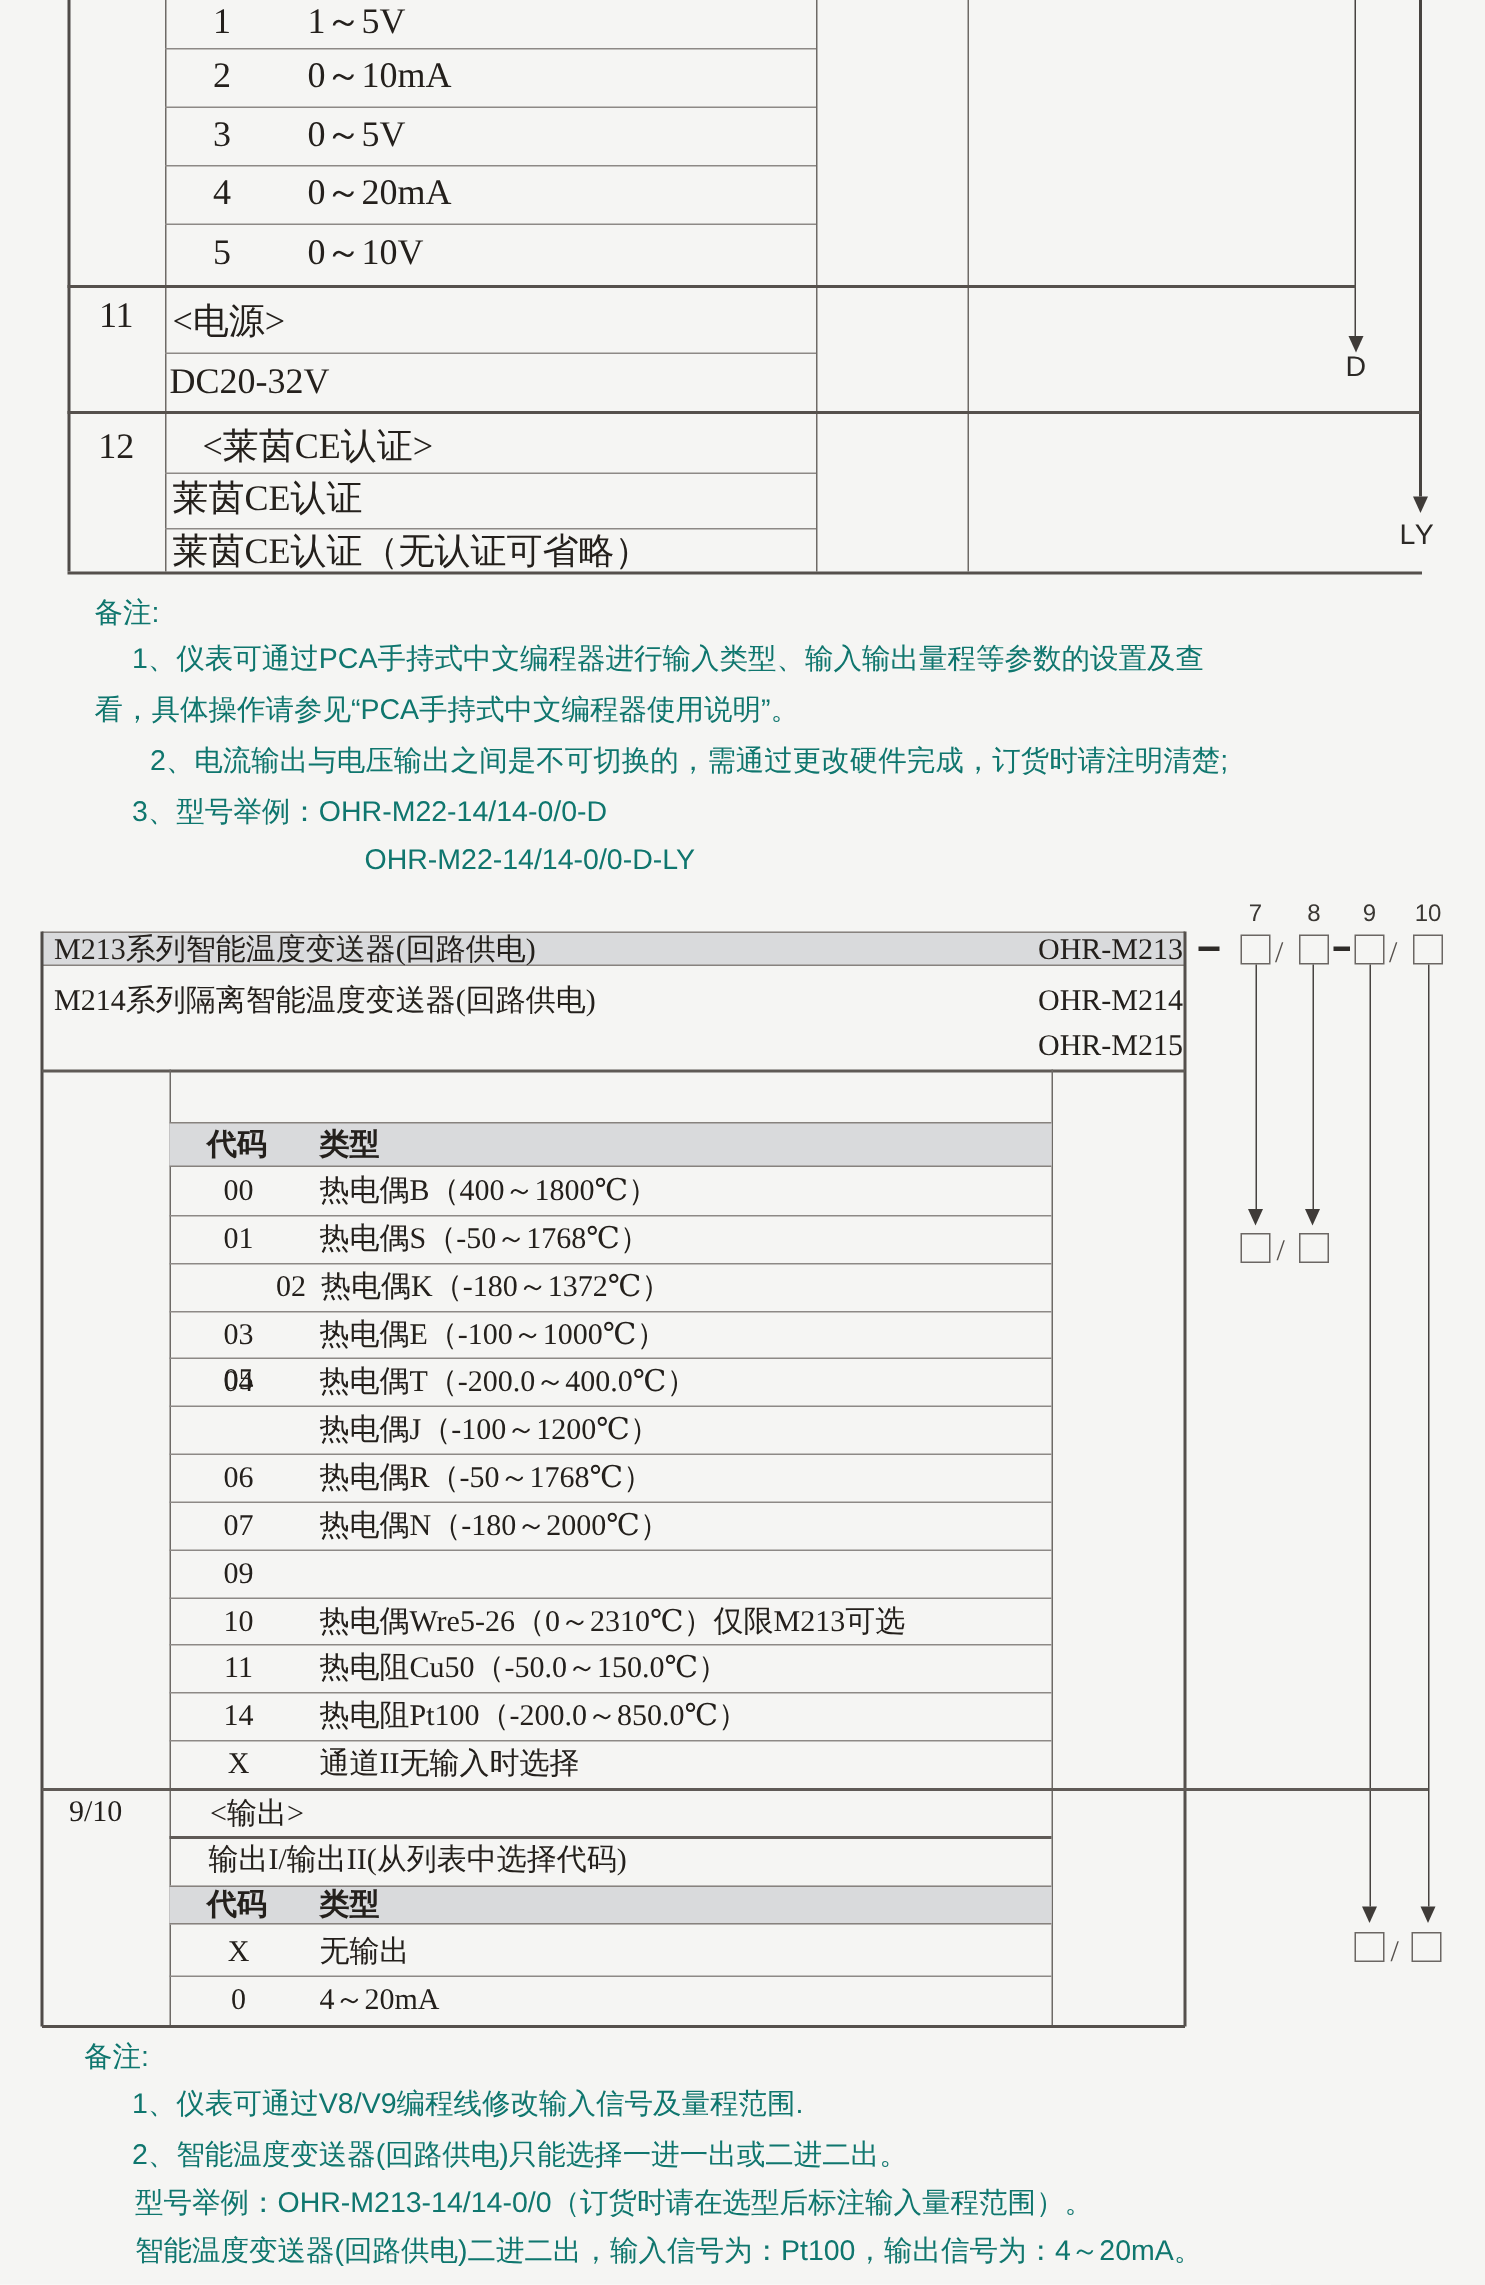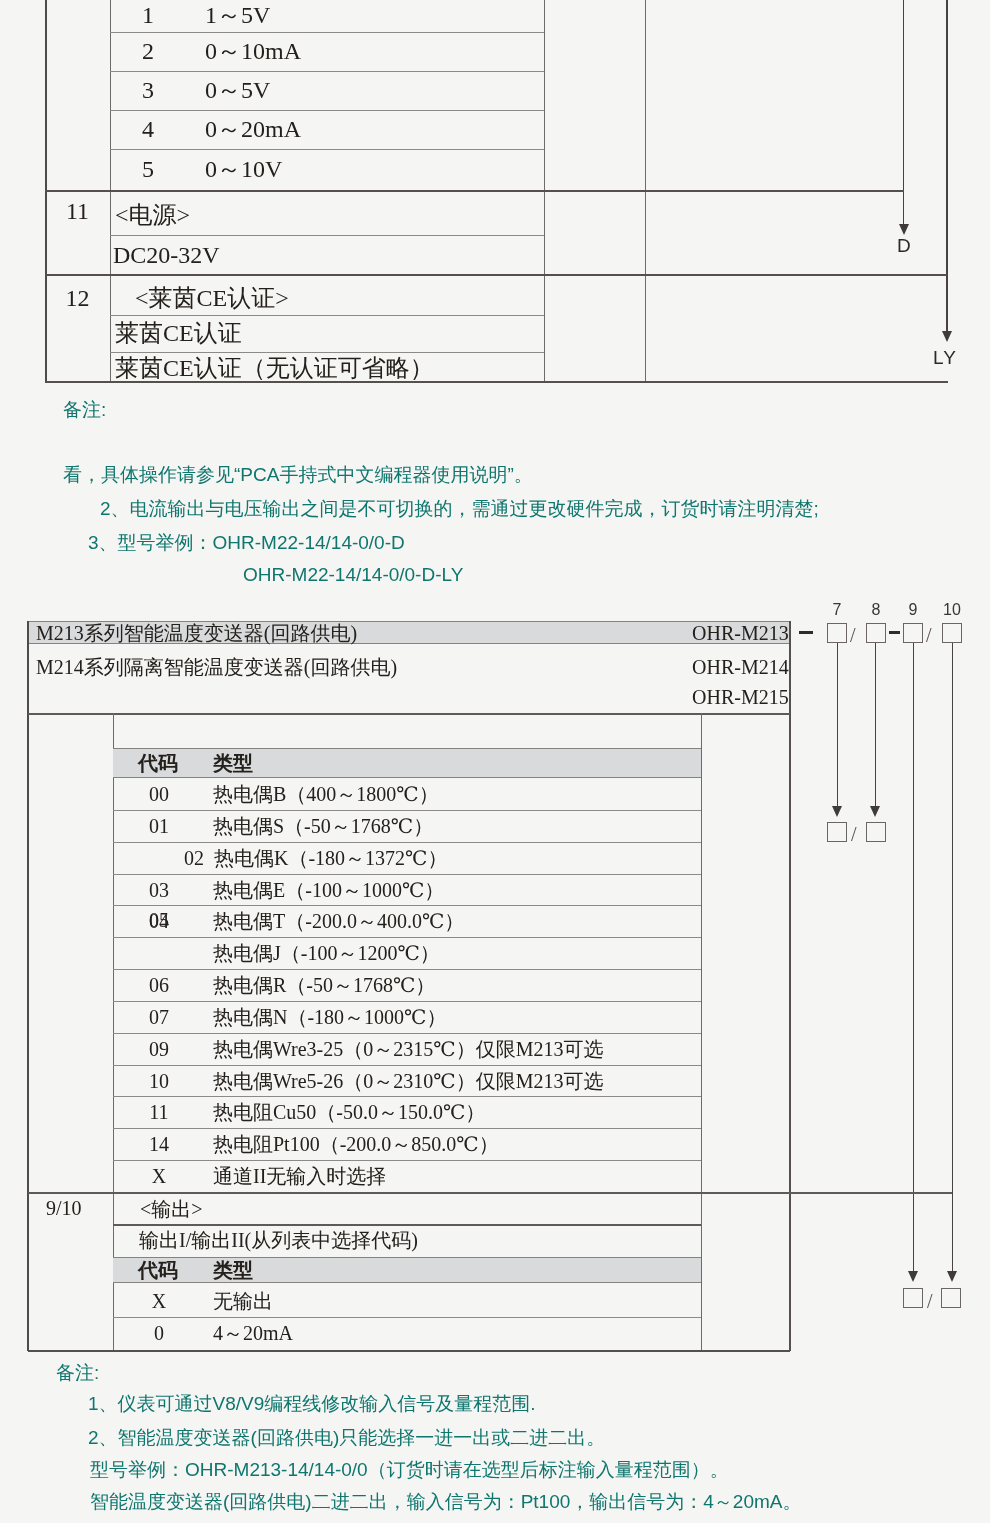--- a/index.html
+++ b/index.html
@@ -79,6 +79,7 @@
   <div class="hl thick" style="left:45px;top:381px;width:903px;"></div>
 
   <div class="t sans" style="left:63px;top:409px;">备注:</div>
+  <div class="t sans" style="left:88px;top:440px;">1、仪表可通过PCA手持式中文编程器进行输入类型、输入输出量程等参数的设置及查</div>
   <div class="t sans" style="left:63px;top:474px;">看，具体操作请参见“PCA手持式中文编程器使用说明”。</div>
   <div class="t sans" style="left:88px;top:508px;margin-left:12px;">2、电流输出与电压输出之间是不可切换的，需通过更改硬件完成，订货时请注明清楚;</div>
   <div class="t sans" style="left:88px;top:542px;">3、型号举例：OHR-M22-14/14-0/0-D</div>

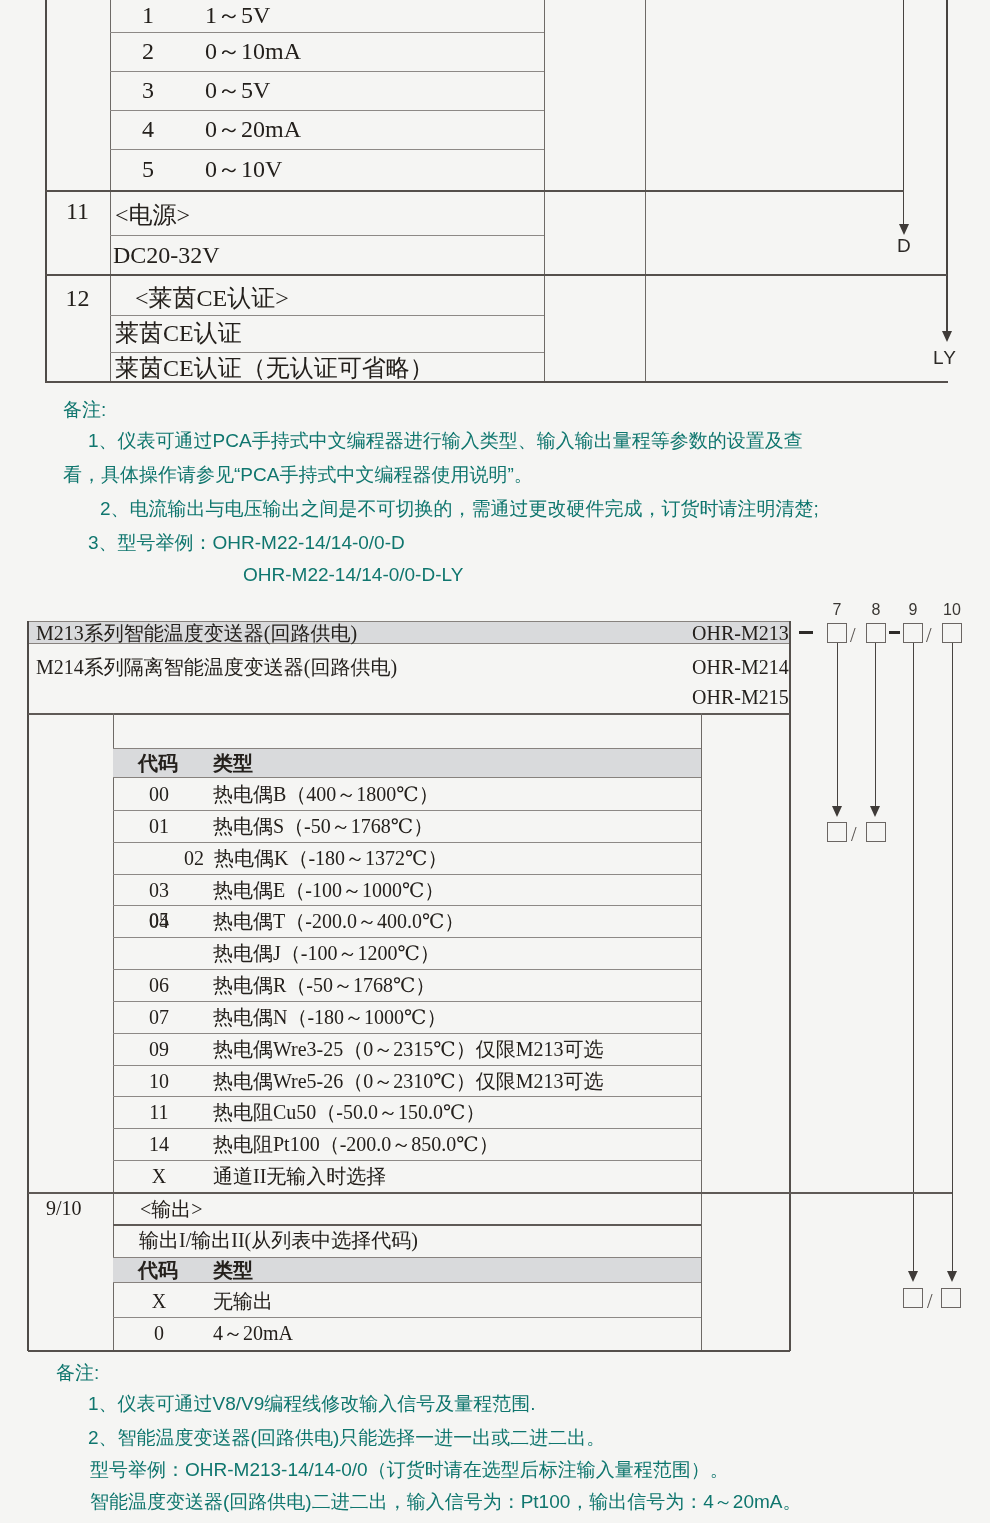--- a/index.html
+++ b/index.html
@@ -160,7 +160,7 @@
   <div class="t serif-sm code-cell" style="left:113px;top:985px;width:92px;">06</div>
   <div class="t serif-sm" style="left:213px;top:985px;">热电偶R（-50～1768℃）</div>
   <div class="t serif-sm code-cell" style="left:113px;top:1017px;width:92px;">07</div>
-  <div class="t serif-sm" style="left:213px;top:1017px;">热电偶N（-180～1000℃）</div>
+  <div class="t serif-sm" style="left:213px;top:1017px;">热电偶N（-180～2000℃）</div>
   <div class="t serif-sm code-cell" style="left:113px;top:1049px;width:92px;">09</div>
   <div class="t serif-sm" style="left:213px;top:1049px;">热电偶Wre3-25（0～2315℃）仅限M213可选</div>
   <div class="t serif-sm code-cell" style="left:113px;top:1081px;width:92px;">10</div>

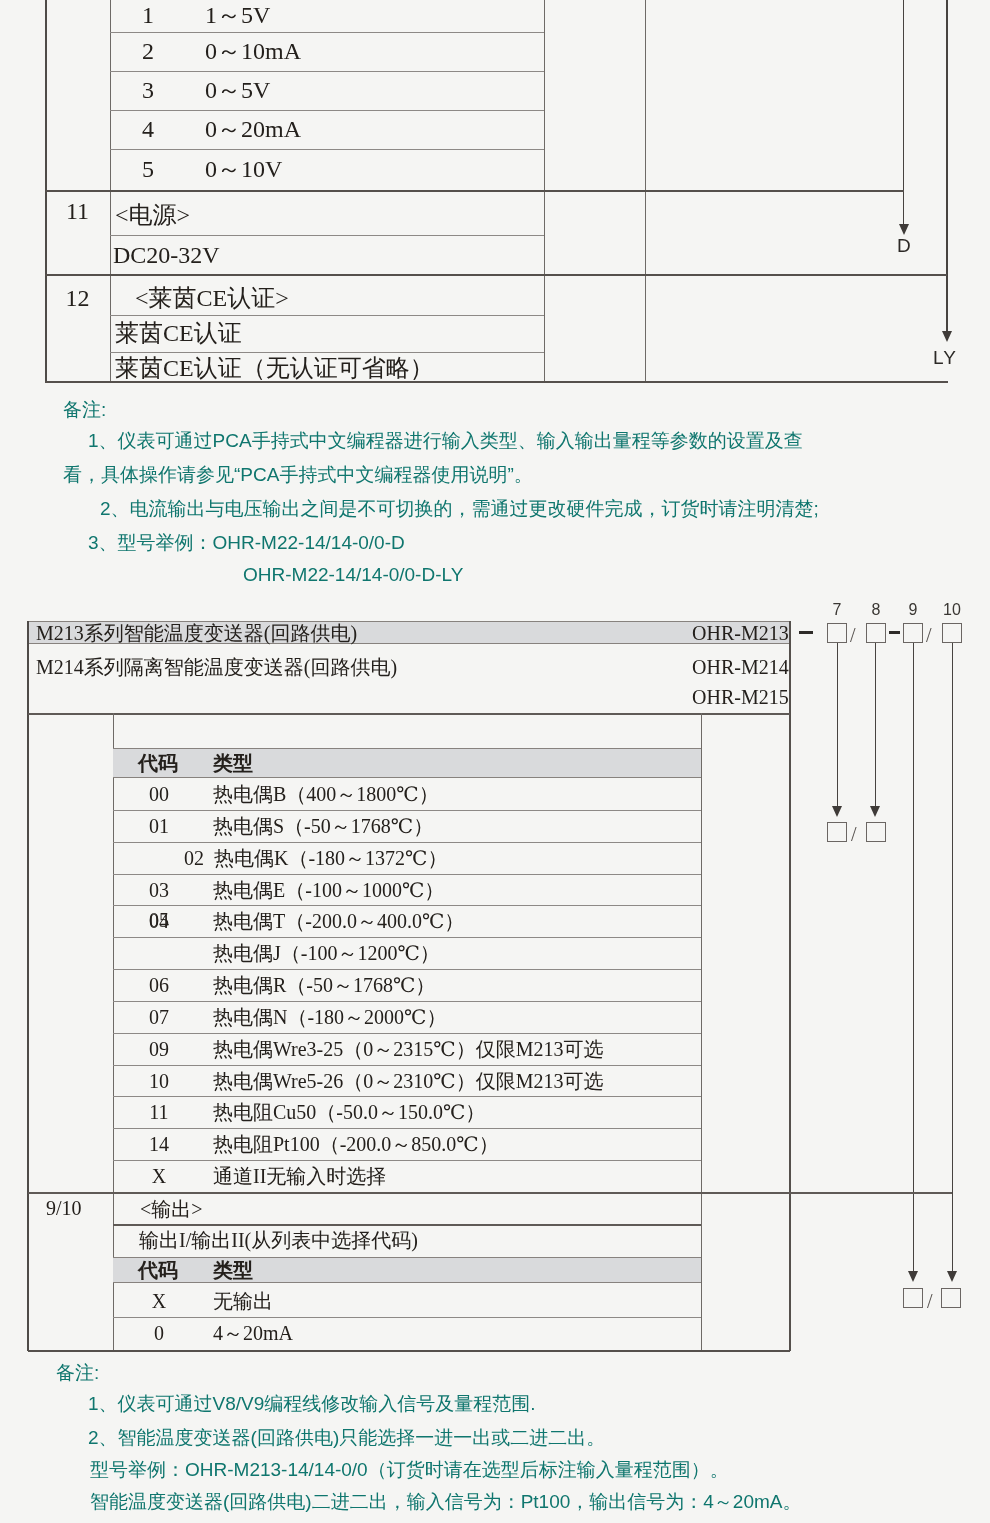--- a/index.html
+++ b/index.html
@@ -162,7 +162,6 @@
   <div class="t serif-sm code-cell" style="left:113px;top:1017px;width:92px;">07</div>
   <div class="t serif-sm" style="left:213px;top:1017px;">热电偶N（-180～2000℃）</div>
   <div class="t serif-sm code-cell" style="left:113px;top:1049px;width:92px;">09</div>
-  <div class="t serif-sm" style="left:213px;top:1049px;">热电偶Wre3-25（0～2315℃）仅限M213可选</div>
   <div class="t serif-sm code-cell" style="left:113px;top:1081px;width:92px;">10</div>
   <div class="t serif-sm" style="left:213px;top:1081px;">热电偶Wre5-26（0～2310℃）仅限M213可选</div>
   <div class="t serif-sm code-cell" style="left:113px;top:1112px;width:92px;">11</div>

